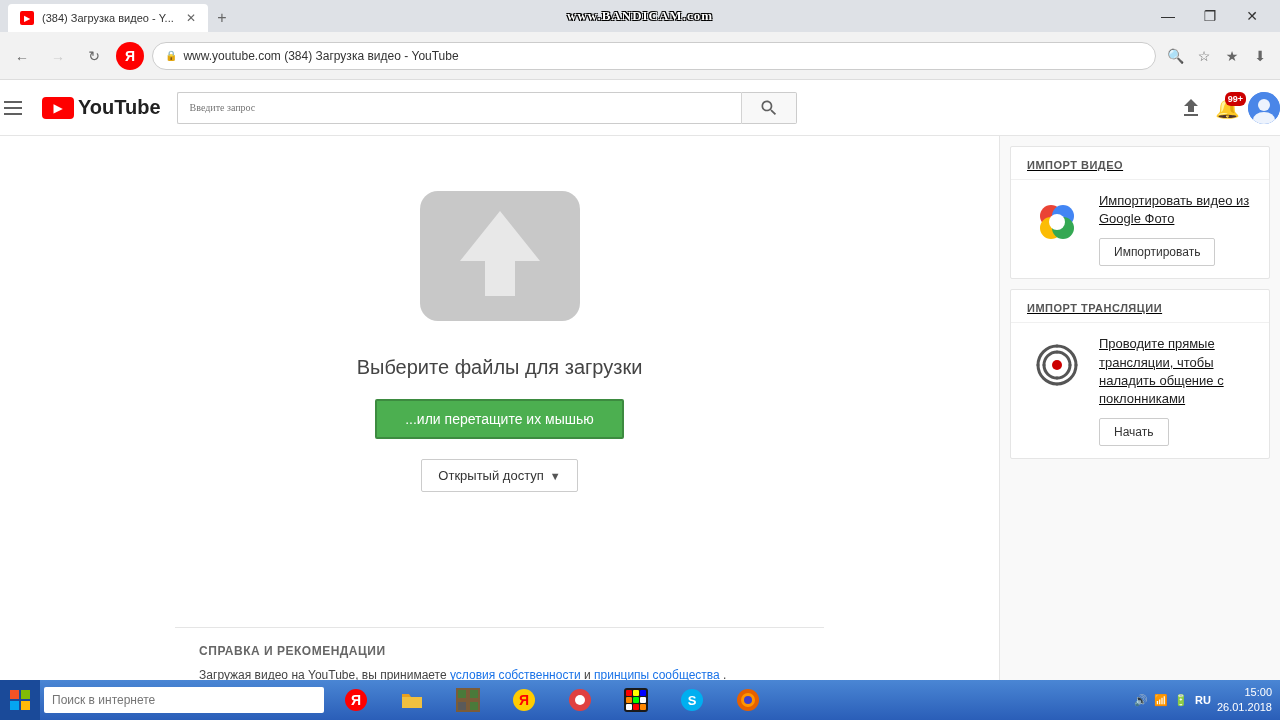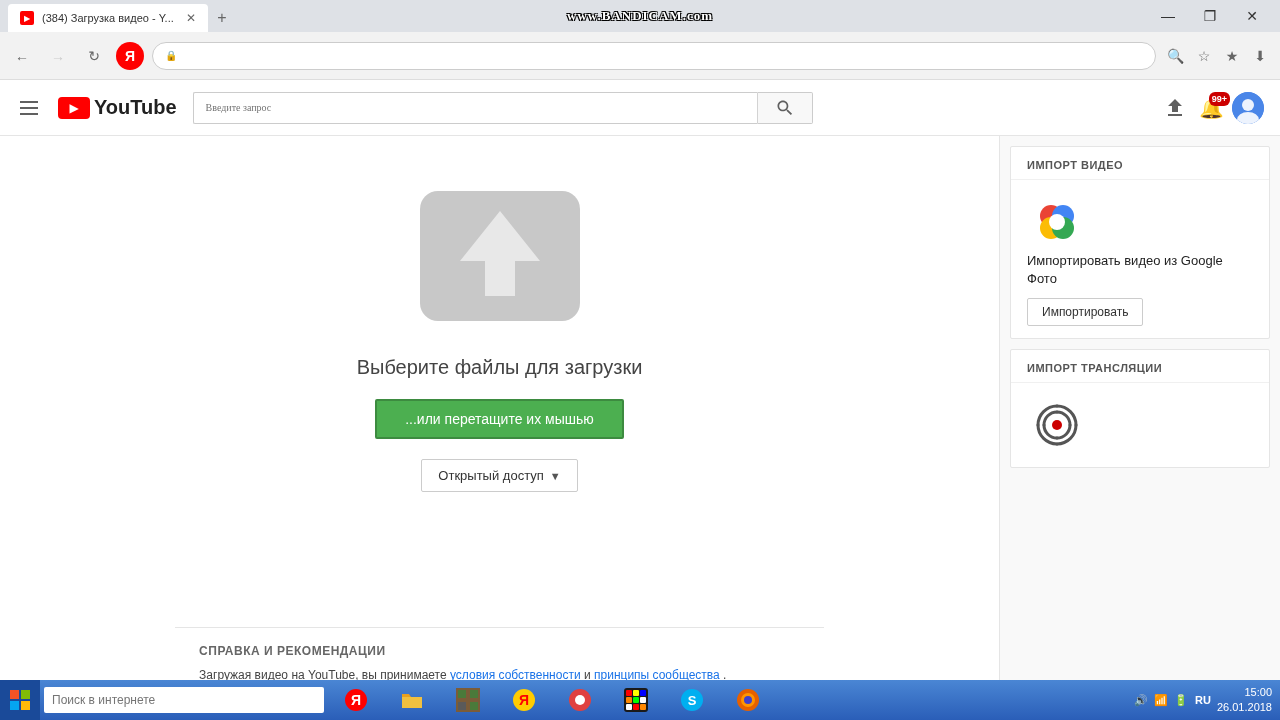--- a/index.html
+++ b/index.html
@@ -276,6 +276,11 @@
   </div>
   <div class="url-bar">
     <span class="url-lock">🔒</span>
+    <span class="url-text">
+      <span>www.youtube.com</span>
+      <span>  </span>
+      <span>(384) Загрузка видео - YouTube</span>
+    </span>
   </div>
   <div class="addressbar-icons">
     <div class="addr-icon">🔍</div>

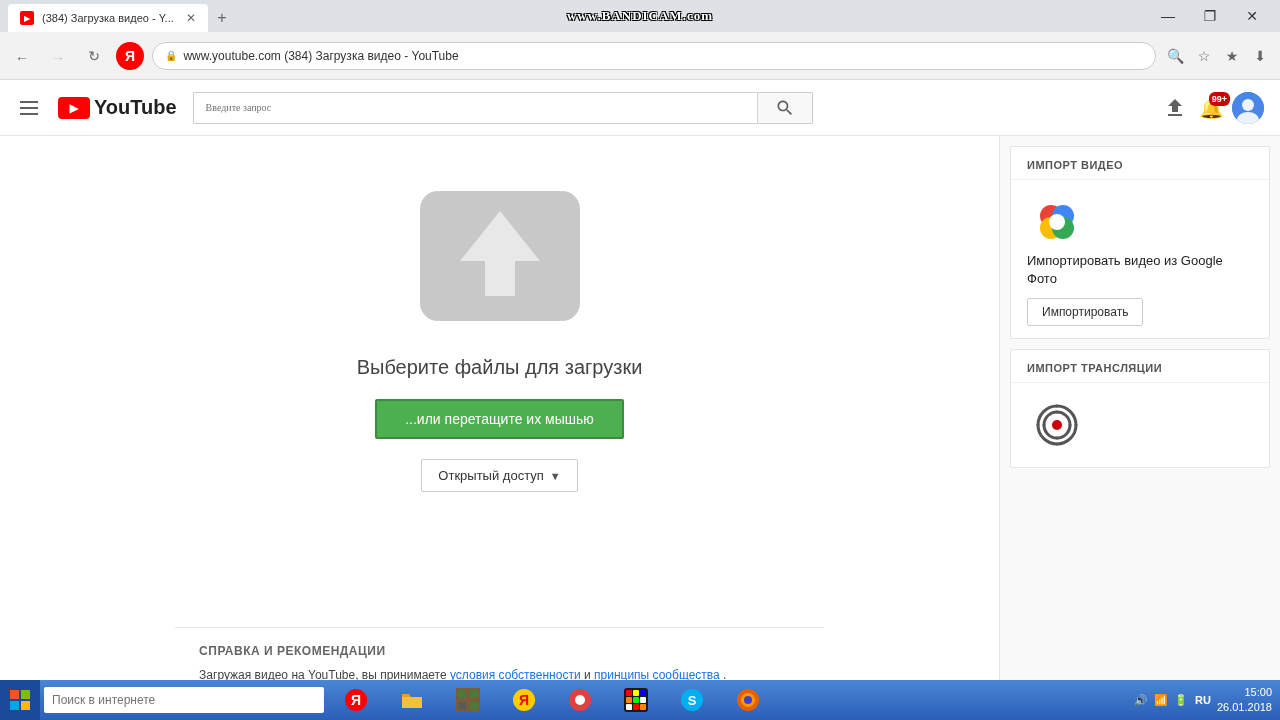--- a/index.html
+++ b/index.html
@@ -83,7 +83,7 @@
       background: #fff;
       display: flex;
       align-items: center;
-      padding: 0 16px;
+      padding: 0 0;
       gap: 16px;
       border-bottom: 1px solid #e5e5e5;
       position: relative;

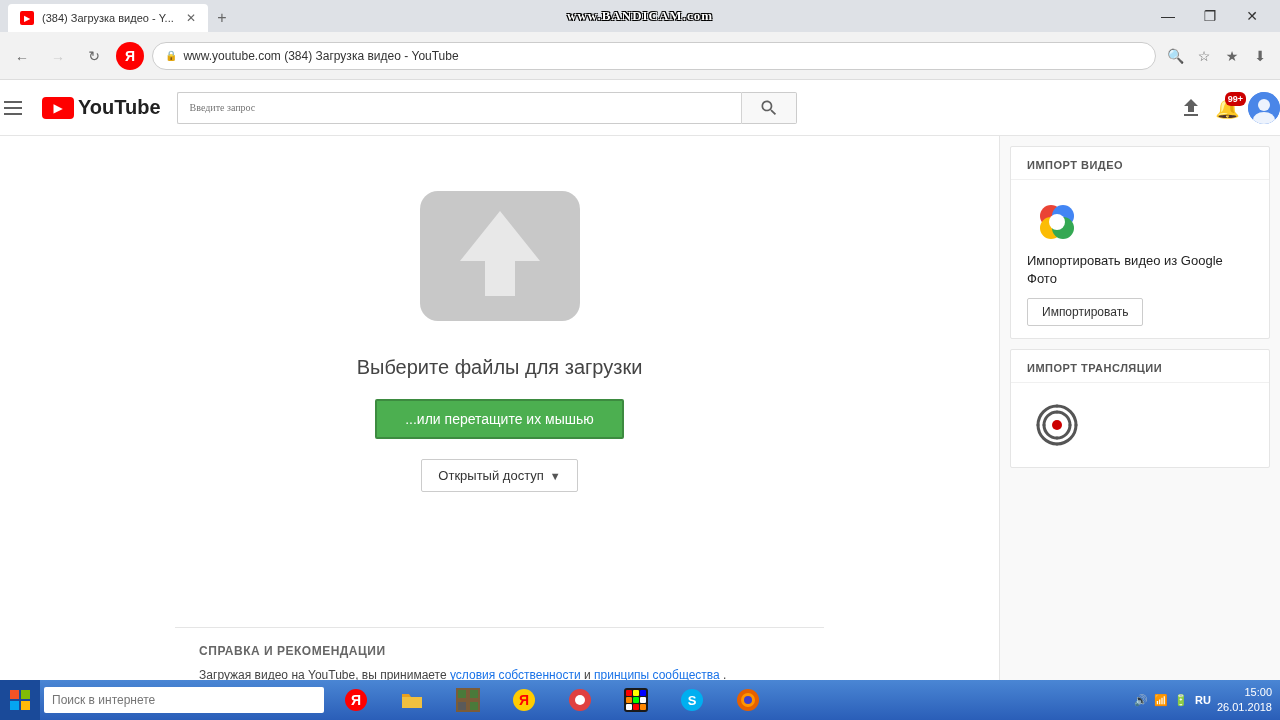--- a/index.html
+++ b/index.html
@@ -189,6 +189,7 @@
       margin: 10px 10px 0 10px;
       border: 1px solid #e5e5e5;
       border-radius: 2px;
+      text-decoration: underline;
     }
     .sidebar-section-title {
       font-size: 11px;

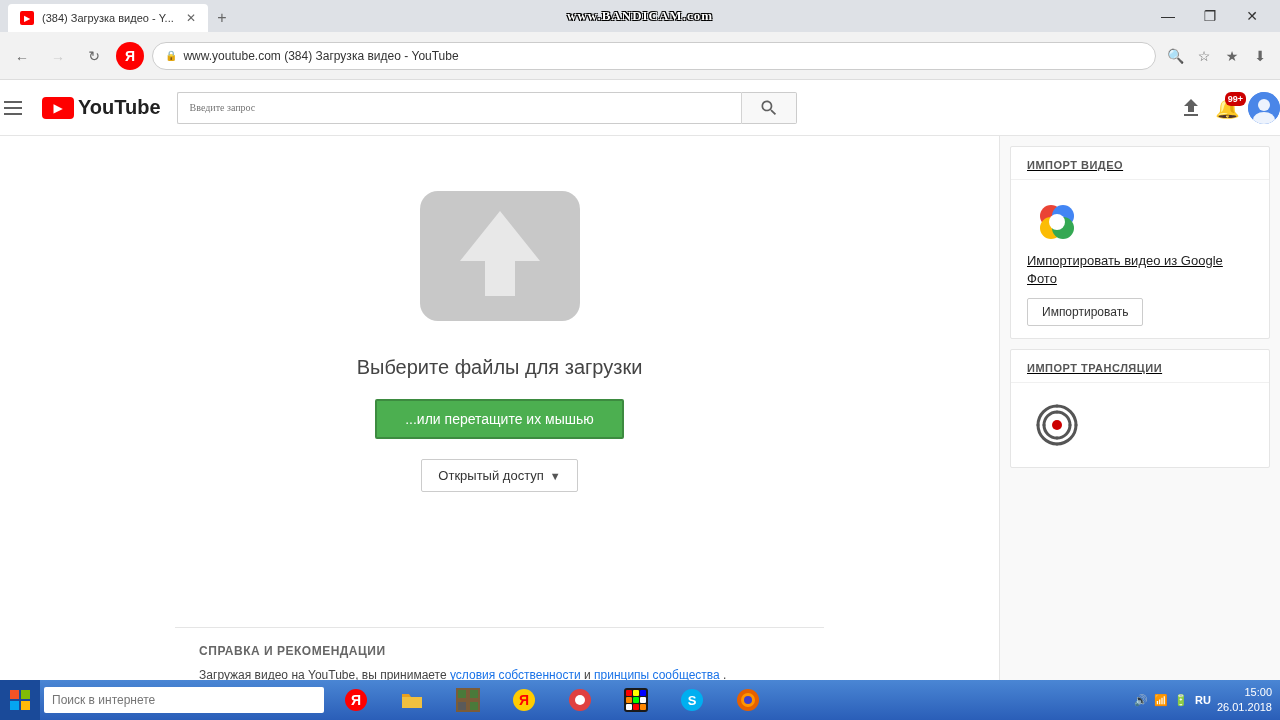--- a/index.html
+++ b/index.html
@@ -199,7 +199,7 @@
       padding: 12px 16px 8px 16px;
       border-bottom: 1px solid #f0f0f0;
     }
-    .sidebar-content { padding: 12px 16px; display: flex; align-items: flex-start; flex-direction: column; }
+    .sidebar-content { padding: 12px 16px; display: flex; gap: 12px; align-items: flex-start; }
     .sidebar-thumb { width: 60px; height: 60px; flex-shrink:0; display:flex; align-items:center; justify-content:center; }
     .sidebar-text { flex:1; }
     .sidebar-text-main { font-size: 13px; color: #222; line-height: 1.4; margin-bottom: 10px; }

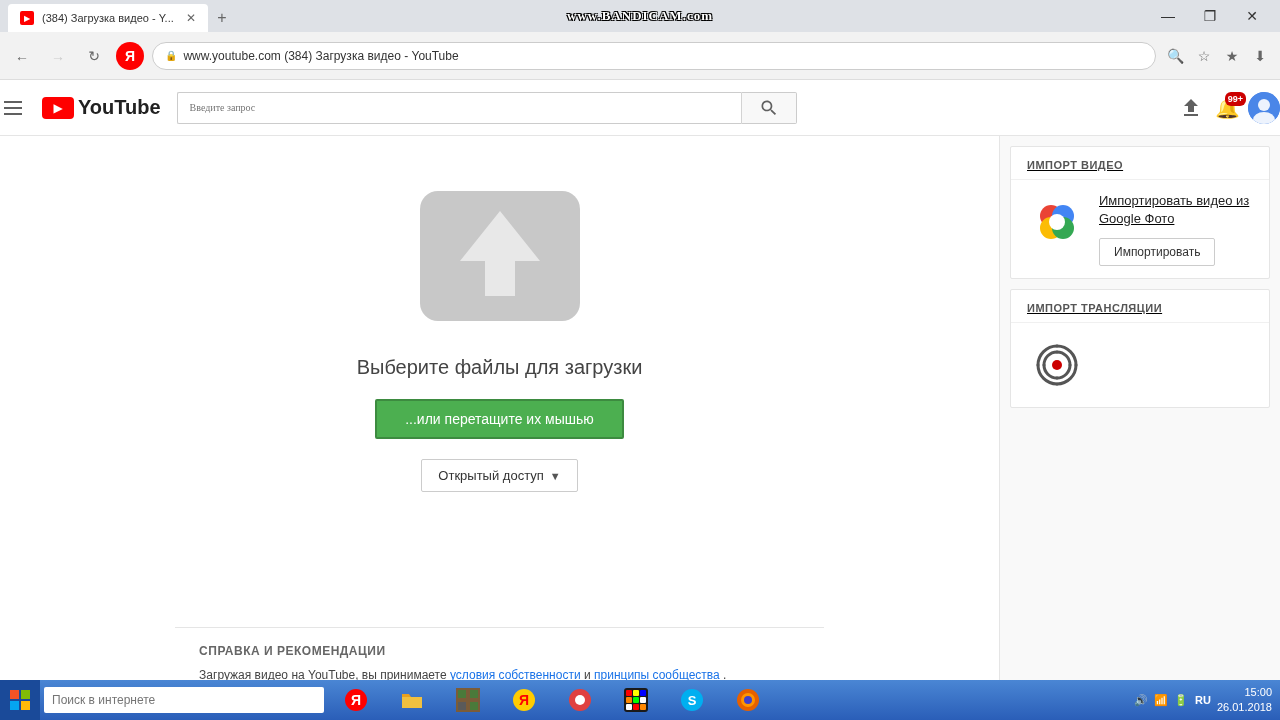--- a/index.html
+++ b/index.html
@@ -412,6 +412,10 @@
             <circle cx="27" cy="27" r="5" fill="#cc0000"></circle>
           </svg>
         </div>
+        <div class="sidebar-text">
+          <div class="sidebar-text-main">Проводите прямые трансляции, чтобы наладить общение с поклонниками</div>
+          <button class="sidebar-btn-blue">Начать</button>
+        </div>
       </div>
     </div>
 

